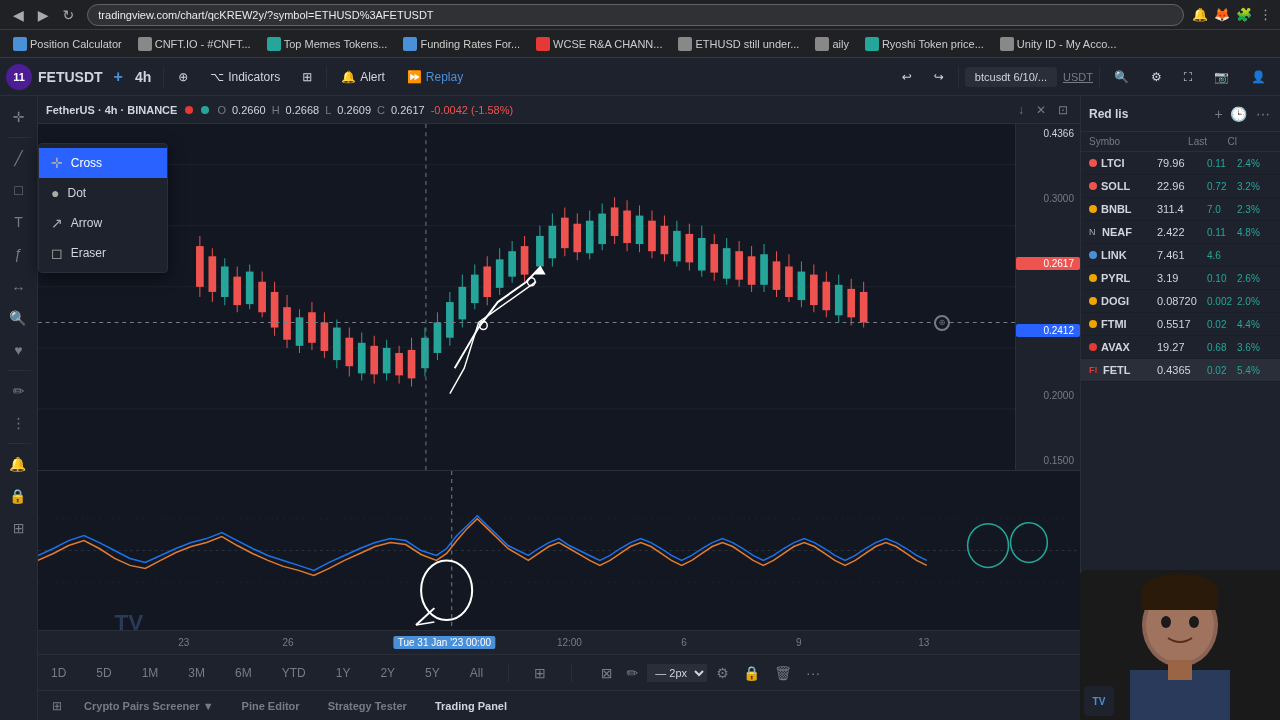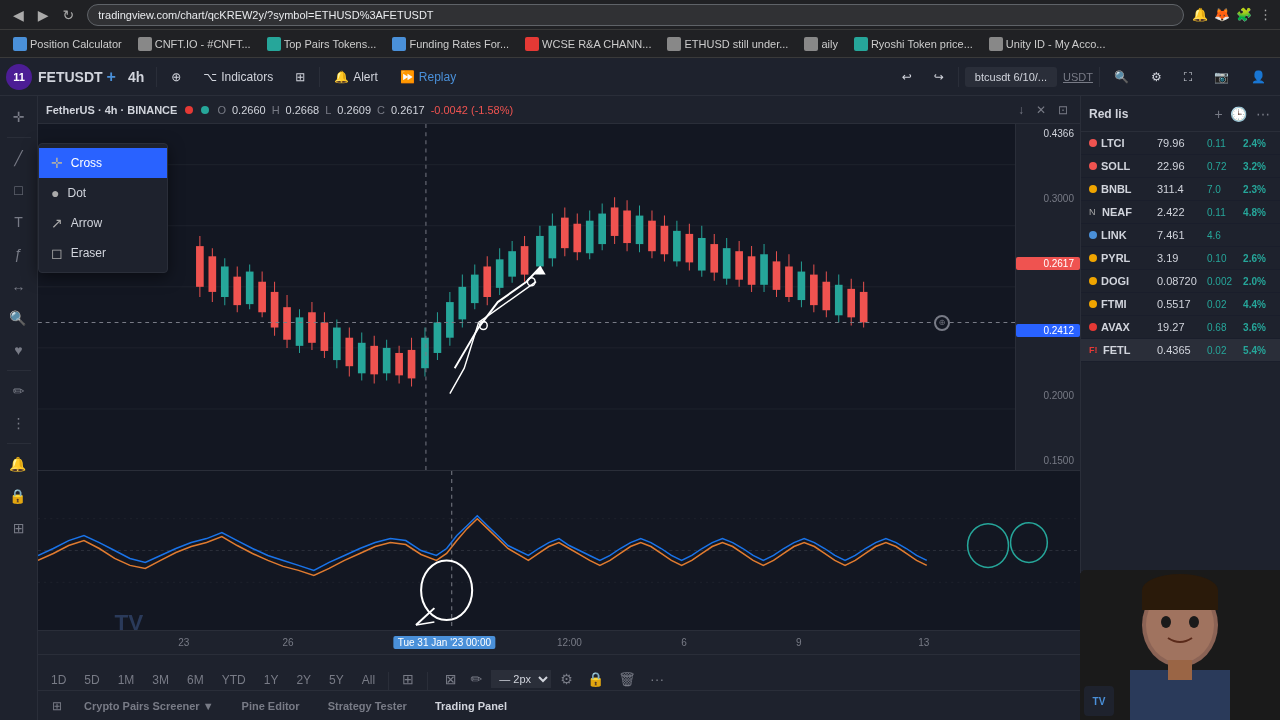--- a/index.html
+++ b/index.html
@@ -325,7 +325,7 @@
   </div>
   <div class="bookmark-item">
     <div class="bm-icon" style="background:#26a69a;"></div>
-    <span>Top Pairs Tokens...</span>
+    <span>Top Memes Tokens...</span>
   </div>
   <div class="bookmark-item">
     <div class="bm-icon" style="background:#4a90d9;"></div>

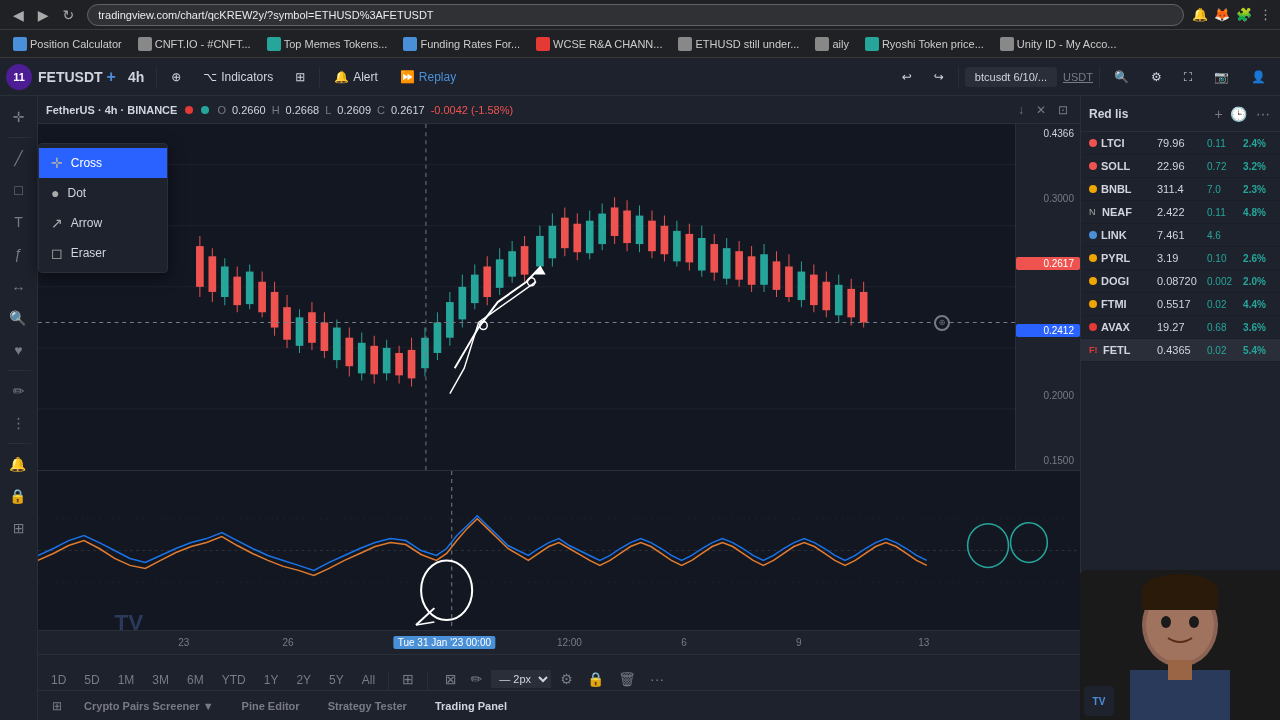--- a/index.html
+++ b/index.html
@@ -48,7 +48,7 @@
       border-bottom: 1px solid #2a2e39;
     }
     .tv-top-bar .avatar { width: 26px; height: 26px; border-radius: 50%; background: #4c1d95; display: flex; align-items: center; justify-content: center; font-size: 11px; font-weight: bold; color: #fff; flex-shrink: 0; }
-    .tv-symbol { font-size: 14px; font-weight: bold; color: #d1d4dc; display: flex; align-items: center; gap: 4px; cursor: pointer; }
+    .tv-symbol { font-size: 14px; font-weight: bold; color: #d1d4dc; display: flex; align-items: center; gap: 11px; cursor: pointer; }
     .tv-symbol .plus-icon { color: #4a90d9; font-size: 16px; }
     .tv-timeframe { background: none; border: none; color: #d1d4dc; font-size: 14px; font-weight: bold; cursor: pointer; padding: 3px 6px; border-radius: 3px; }
     .tv-sep { width: 1px; height: 20px; background: #2a2e39; }

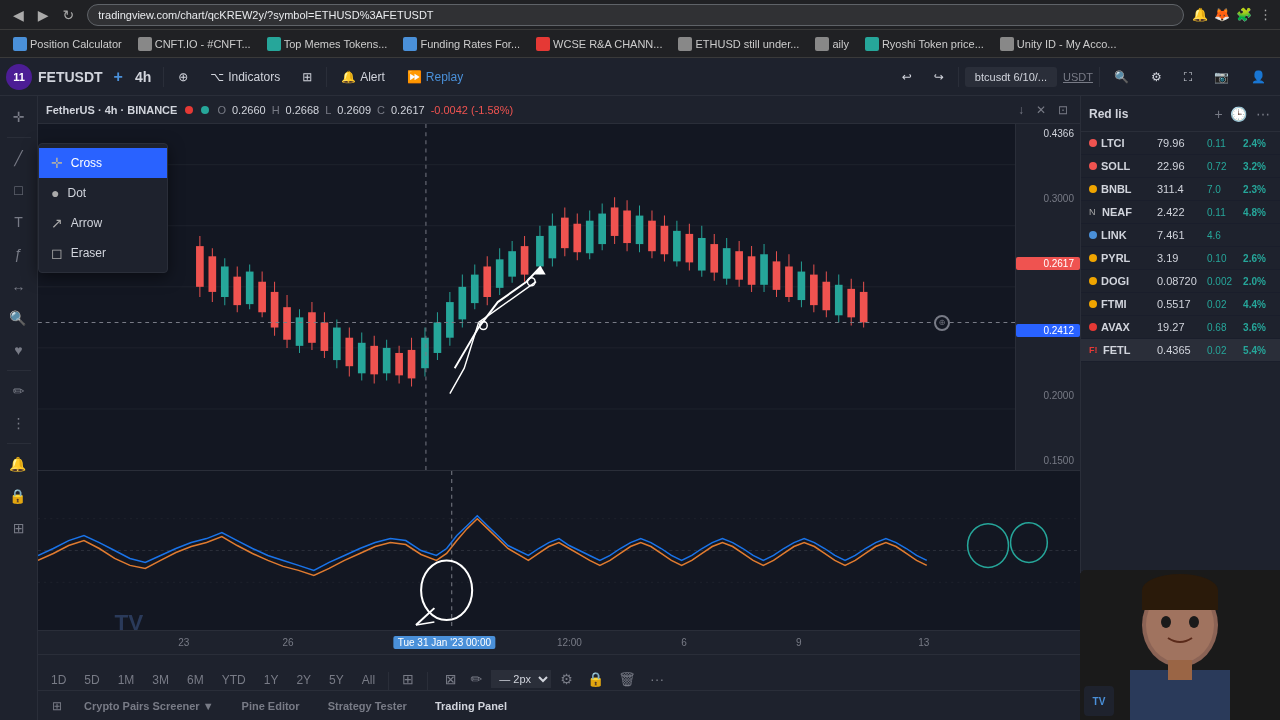--- a/index.html
+++ b/index.html
@@ -716,6 +716,12 @@
       <button class="rp-btn">🕒</button>
       <button class="rp-btn">⋯</button>
     </div>
+    <div class="rp-col-headers">
+      <span class="rp-col-sym">Symbo</span>
+      <span class="rp-col-last">Last</span>
+      <span class="rp-col-chg">Cl</span>
+      <span class="rp-col-pct"></span>
+    </div>
     <div class="watchlist">
 
       <div class="wl-item">

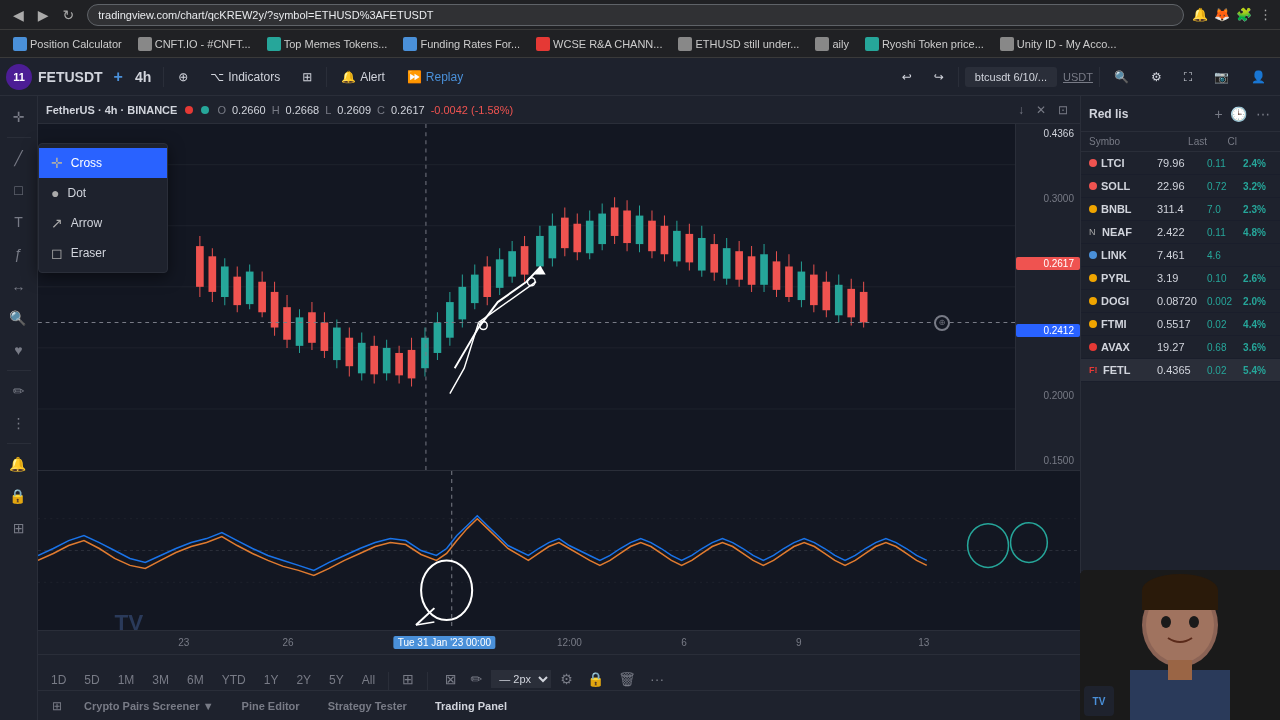--- a/index.html
+++ b/index.html
@@ -271,7 +271,7 @@
     .wl-sym { flex: 1; font-size: 11px; font-weight: bold; color: #d1d4dc; }
     .wl-last { width: 50px; text-align: left; font-size: 11px; color: #d1d4dc; }
     .wl-chg { width: 30px; text-align: left; font-size: 10px; }
-    .wl-pct { width: 35px; text-align: center; font-size: 10px; font-weight: bold; }
+    .wl-pct { width: 35px; text-align: left; font-size: 10px; }
     .wl-pos { color: #26a69a; }
 
     

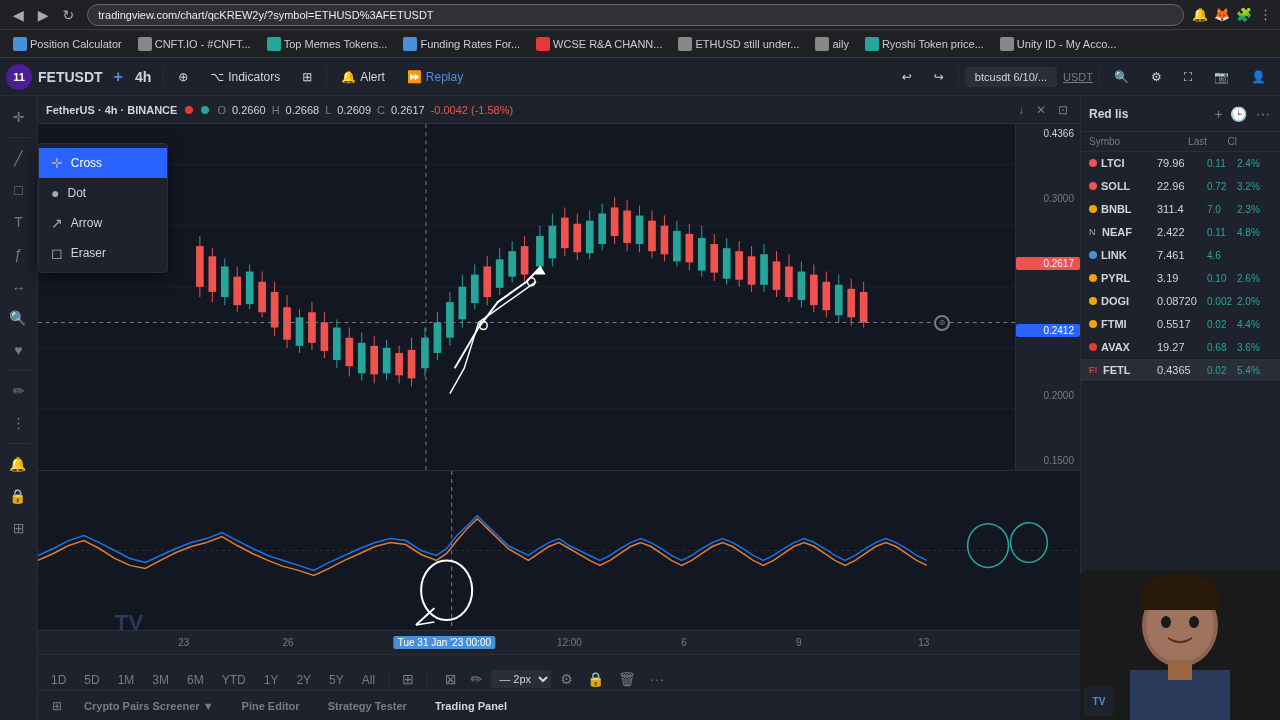--- a/index.html
+++ b/index.html
@@ -200,9 +200,9 @@
       height: 36px;
       background: #1e222d;
       display: flex;
-      align-items: flex-end;
+      align-items: center;
       padding: 0 8px;
-      gap: 8px;
+      gap: 20px;
       border-top: 1px solid #2a2e39;
       flex-shrink: 0;
     }

